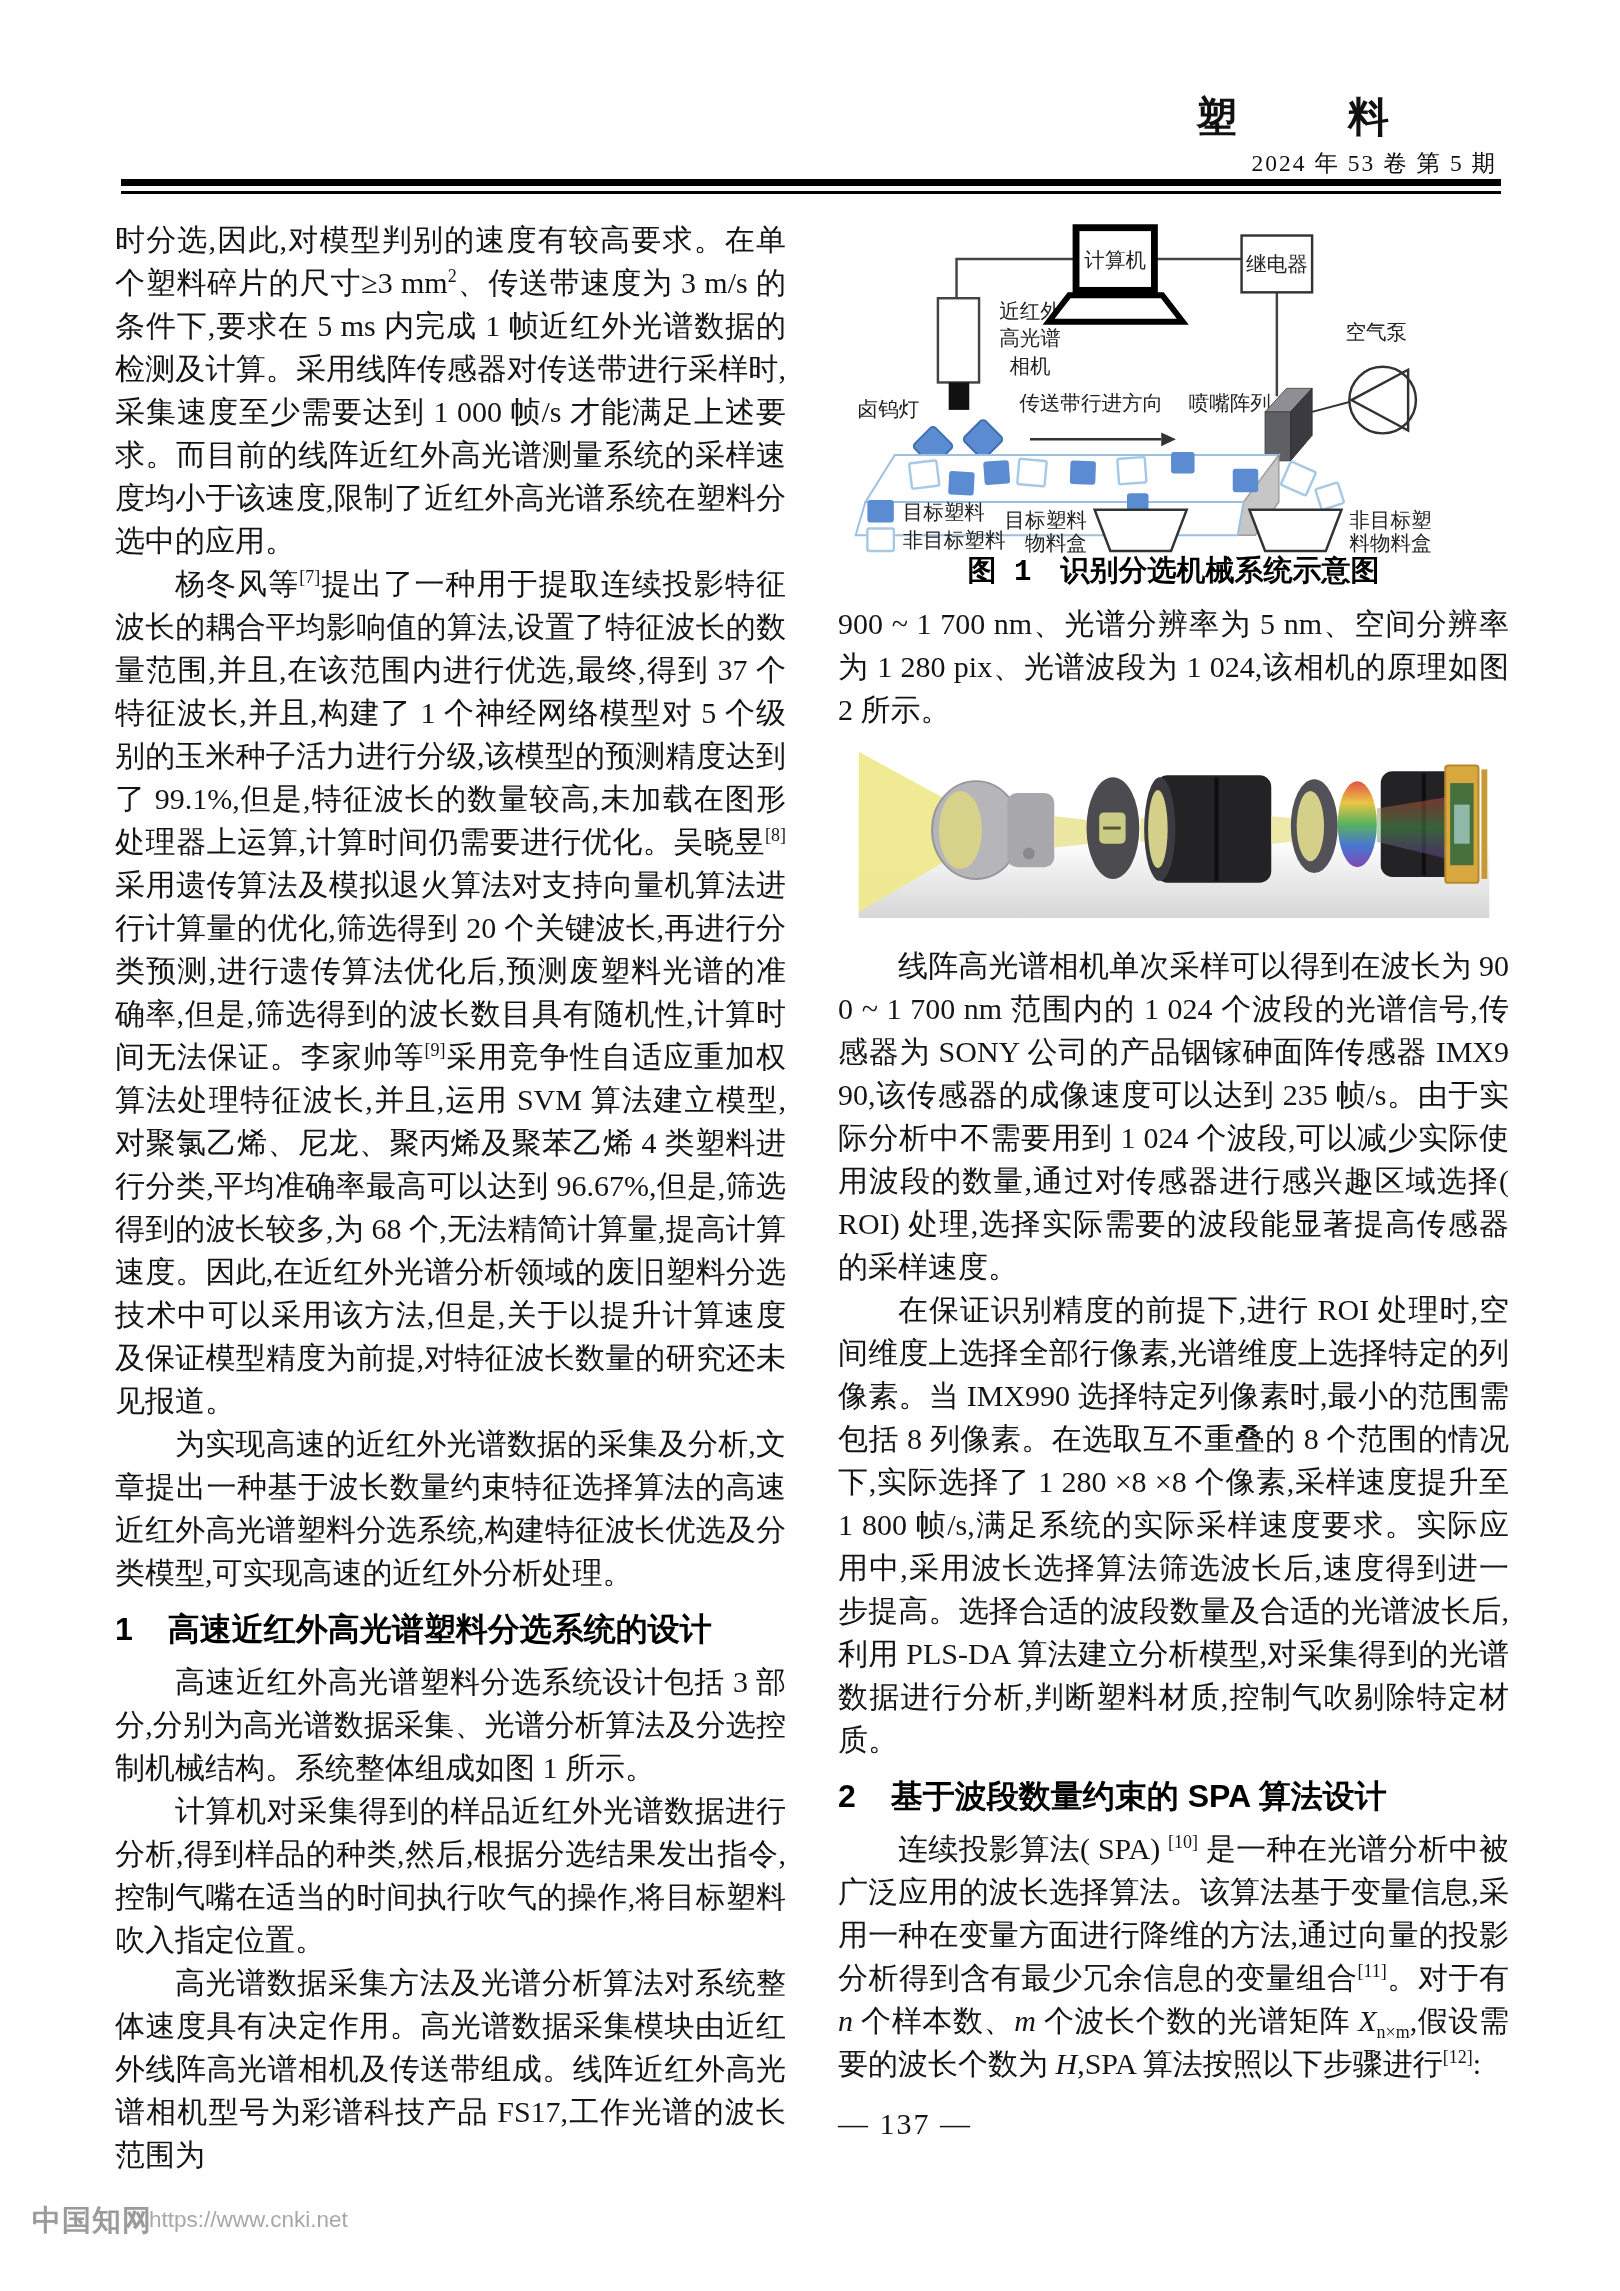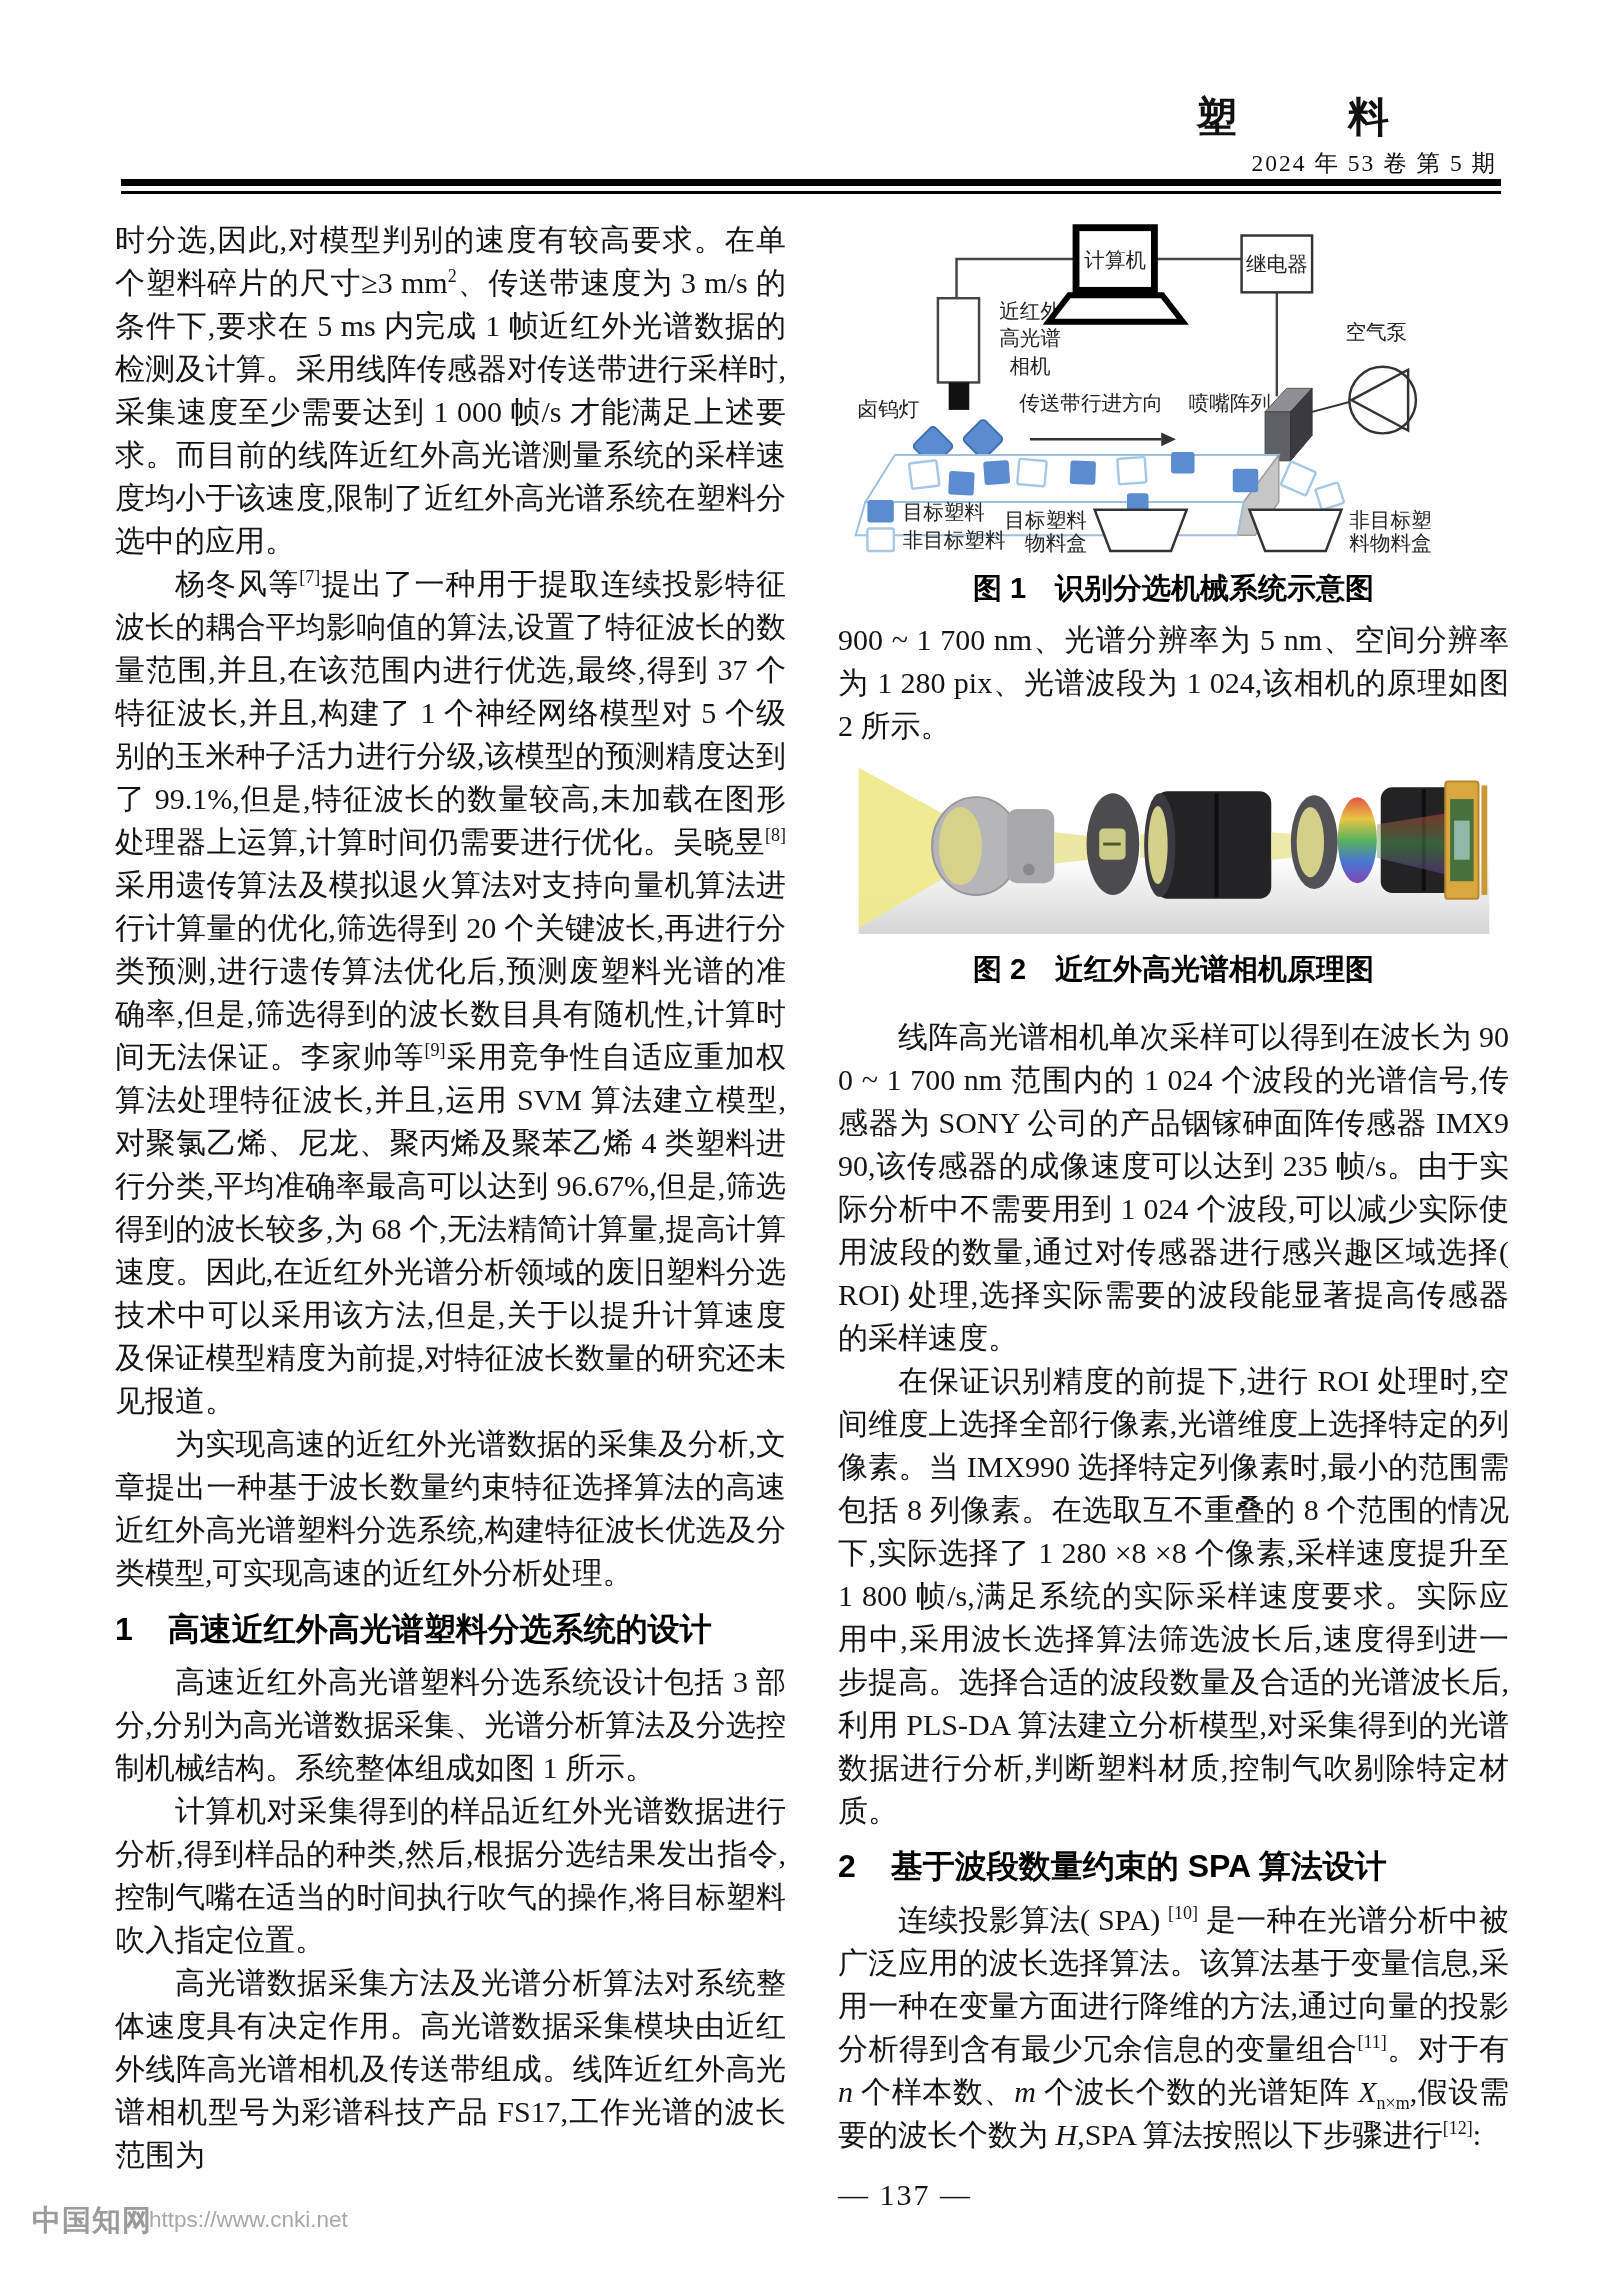--- a/index.html
+++ b/index.html
@@ -46,7 +46,7 @@
     font-size:29px;font-weight:bold;text-align:center;color:#000;
     line-height:39px;margin:0;
   }
-  .cap1{margin-top:16px;}
+  .cap1{margin-top:0;font-family:Liberation Mono, monospace;}
   .cap2{margin-top:15.7px;}
   .rt1{margin-top:9.8px;}
   .pa{margin-top:25.5px;}

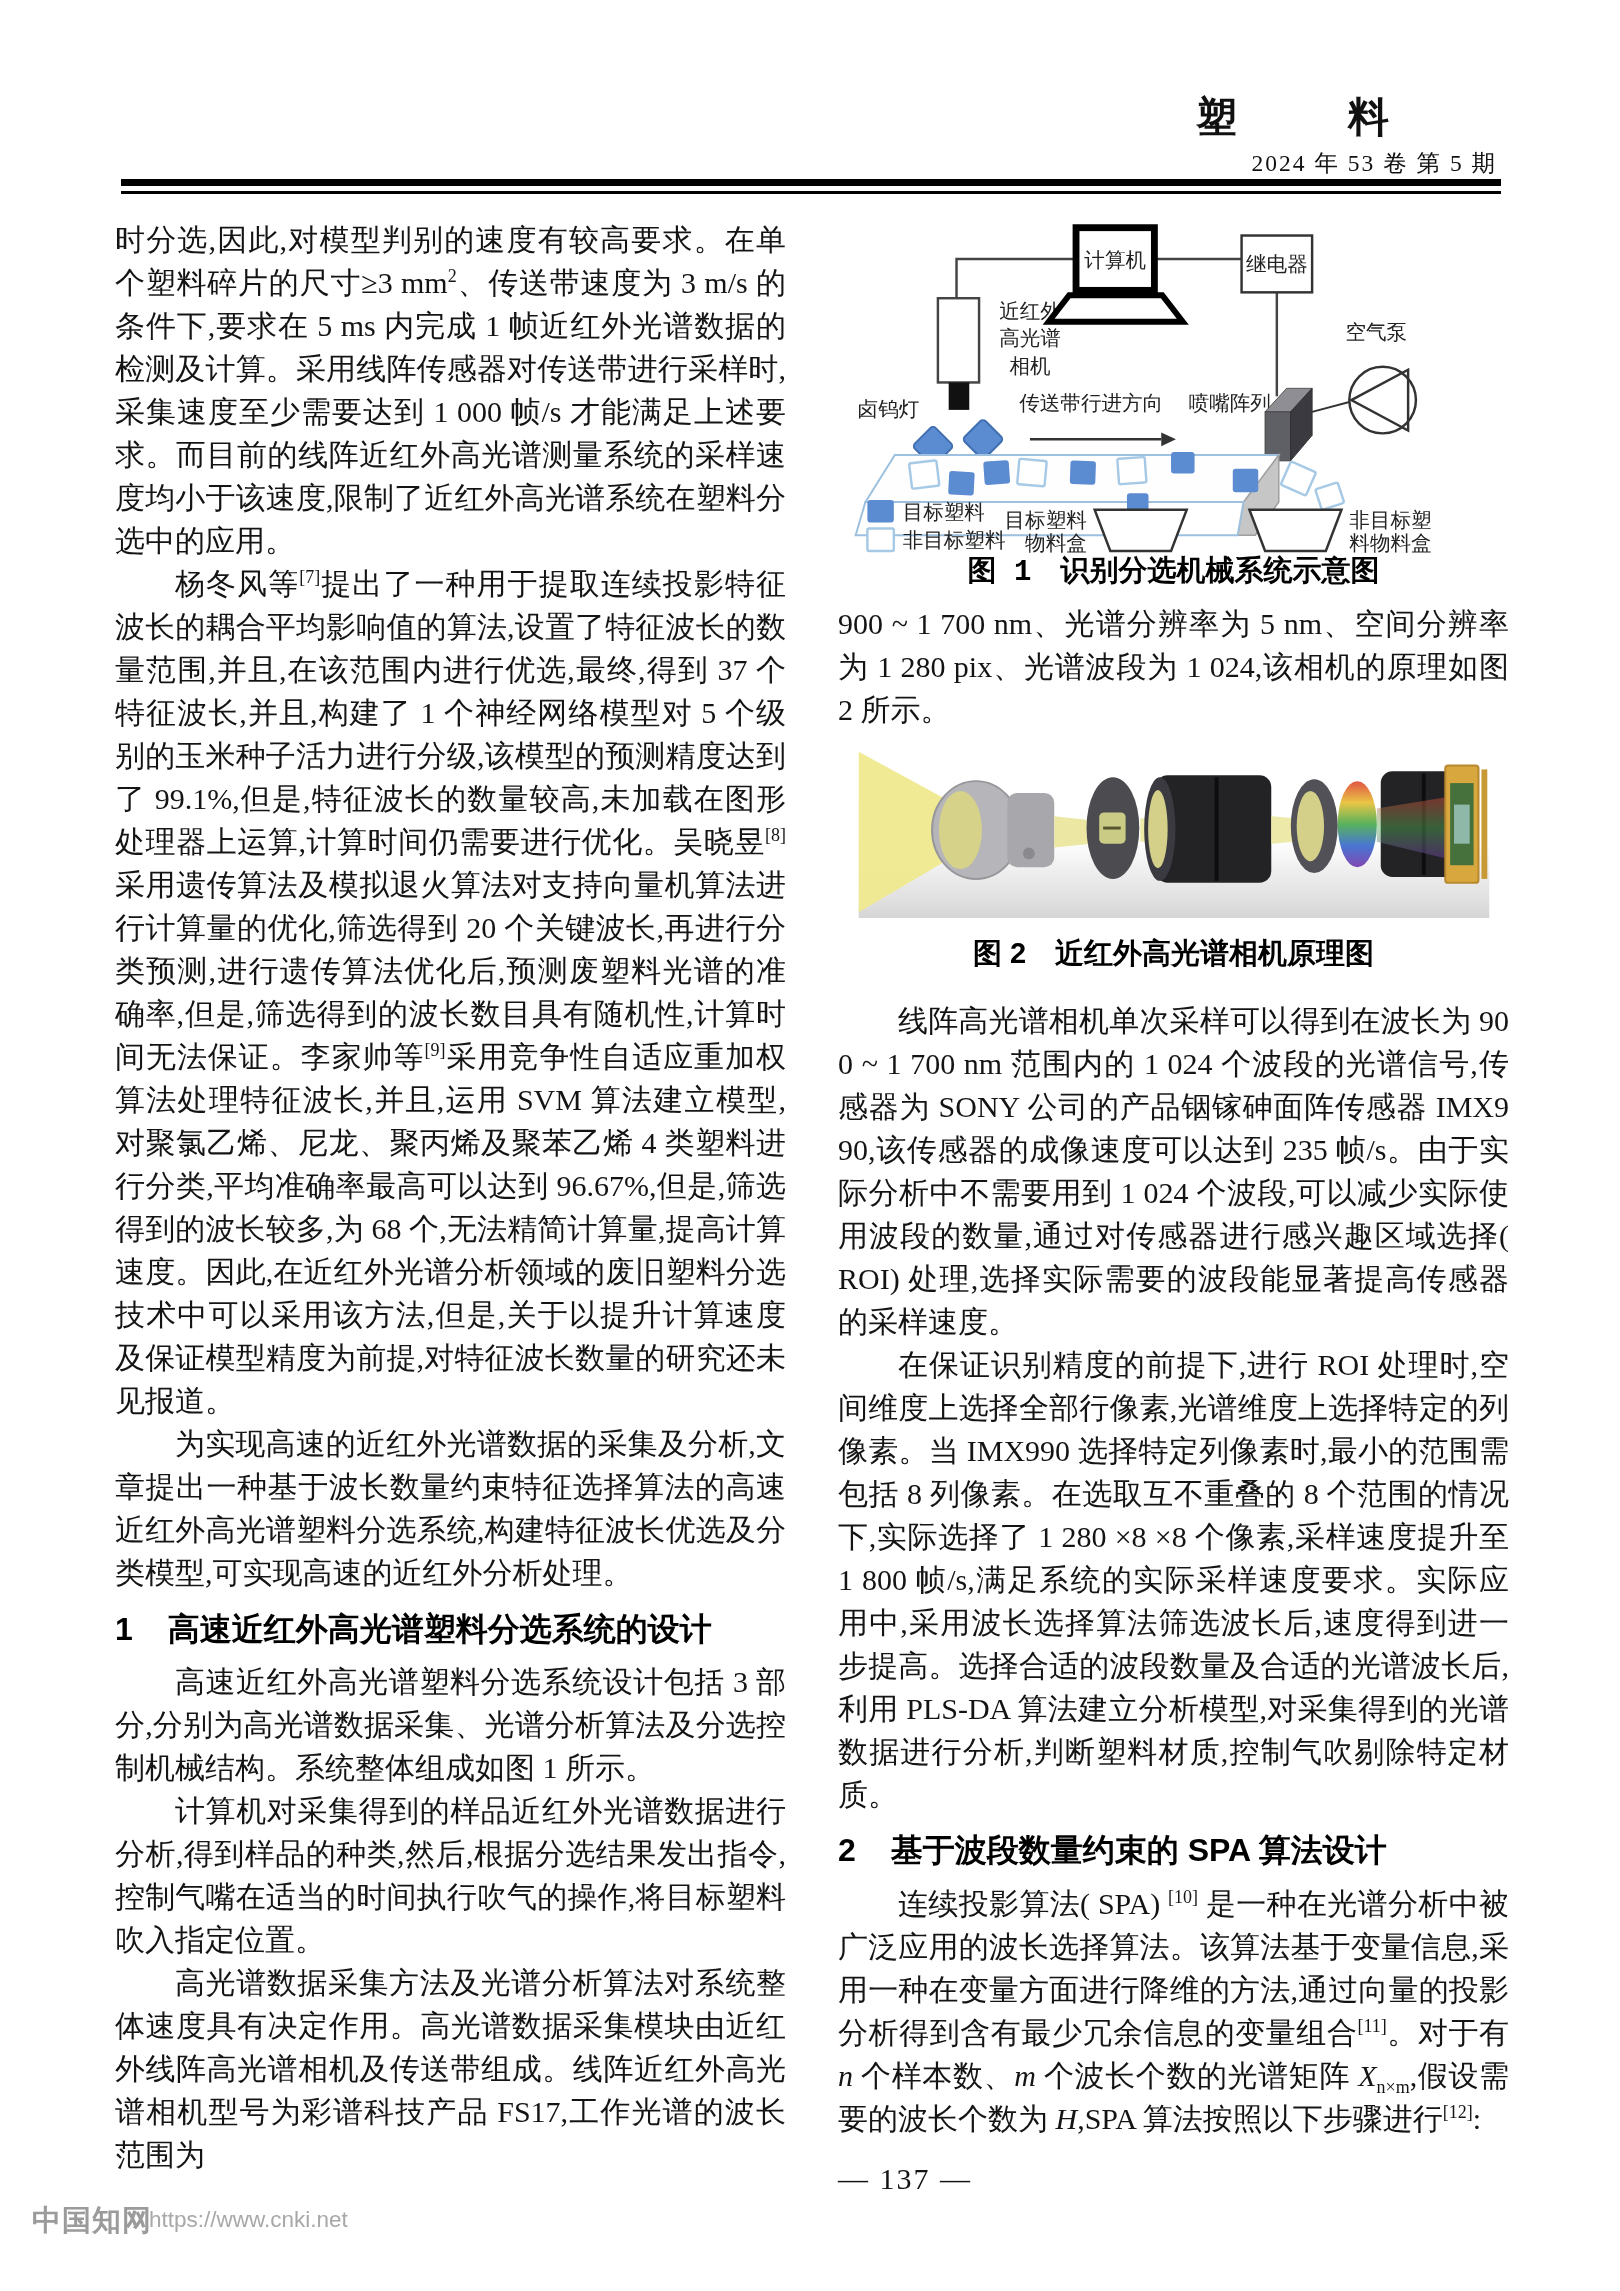--- a/index.html
+++ b/index.html
@@ -232,7 +232,6 @@
       <rect x="609" y="62" width="16" height="40" fill="#8fb8a8"></rect>
       <rect x="637" y="26" width="6" height="112" fill="#c79a36"></rect>
     </svg>
-    <p class="fig-caption cap2">图 2　近红外高光谱相机原理图</p>
 
     <p class="para pa">线阵高光谱相机单次采样可以得到在波长为 900 ~ 1 700 nm 范围内的 1 024 个波段的光谱信号,传感器为 SONY 公司的产品铟镓砷面阵传感器 IMX990,该传感器的成像速度可以达到 235 帧/s。由于实际分析中不需要用到 1 024 个波段,可以减少实际使用波段的数量,通过对传感器进行感兴趣区域选择( ROI) 处理,选择实际需要的波段能显著提高传感器的采样速度。</p>
     <p class="para">在保证识别精度的前提下,进行 ROI 处理时,空间维度上选择全部行像素,光谱维度上选择特定的列像素。当 IMX990 选择特定列像素时,最小的范围需包括 8 列像素。在选取互不重叠的 8 个范围的情况下,实际选择了 1 280 ×8 ×8 个像素,采样速度提升至 1 800 帧/s,满足系统的实际采样速度要求。实际应用中,采用波长选择算法筛选波长后,速度得到进一步提高。选择合适的波段数量及合适的光谱波长后,利用 PLS-DA 算法建立分析模型,对采集得到的光谱数据进行分析,判断塑料材质,控制气吹剔除特定材质。</p>

